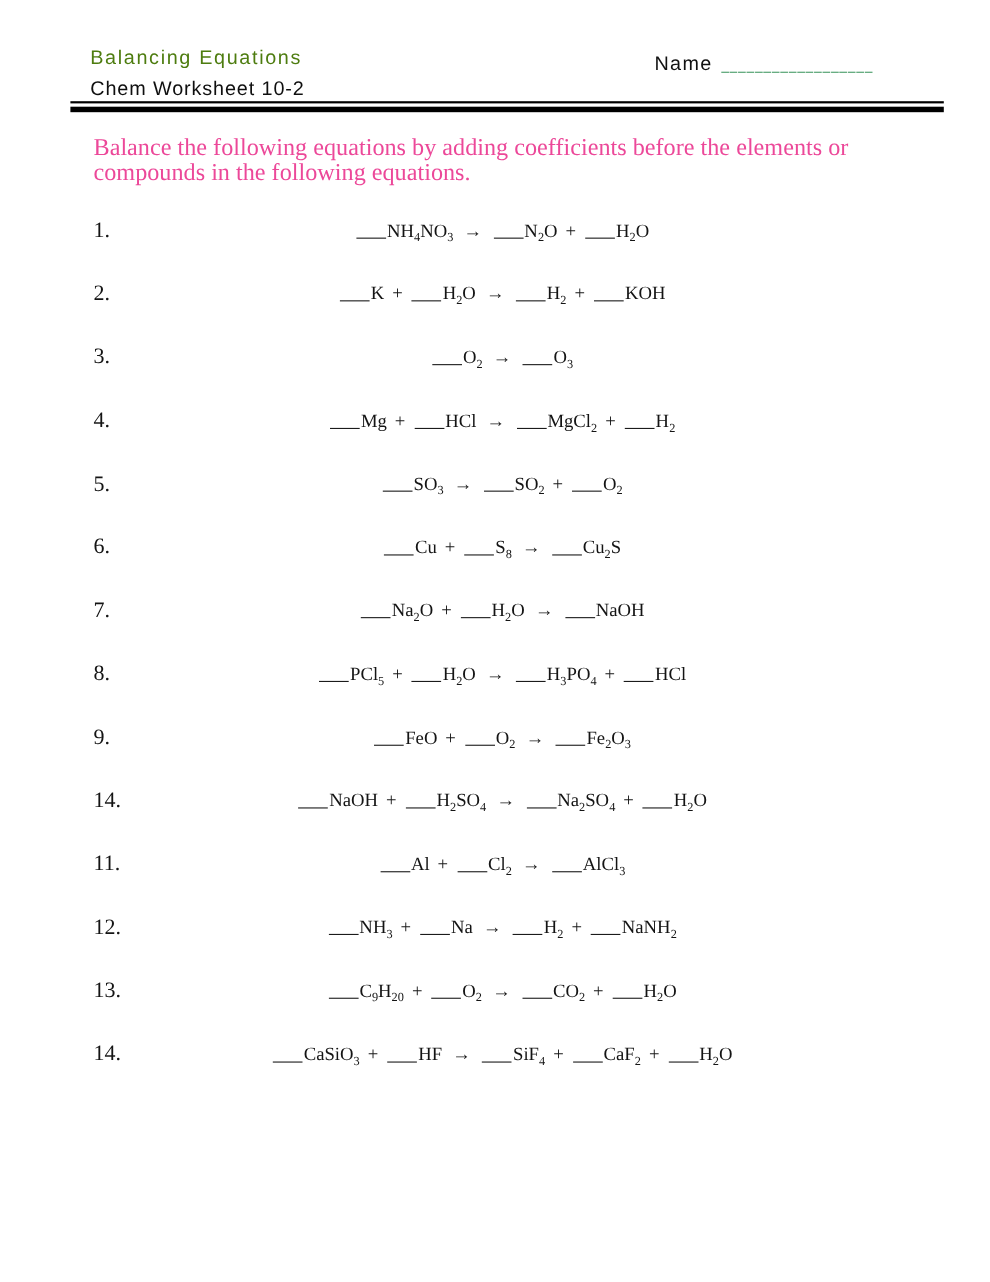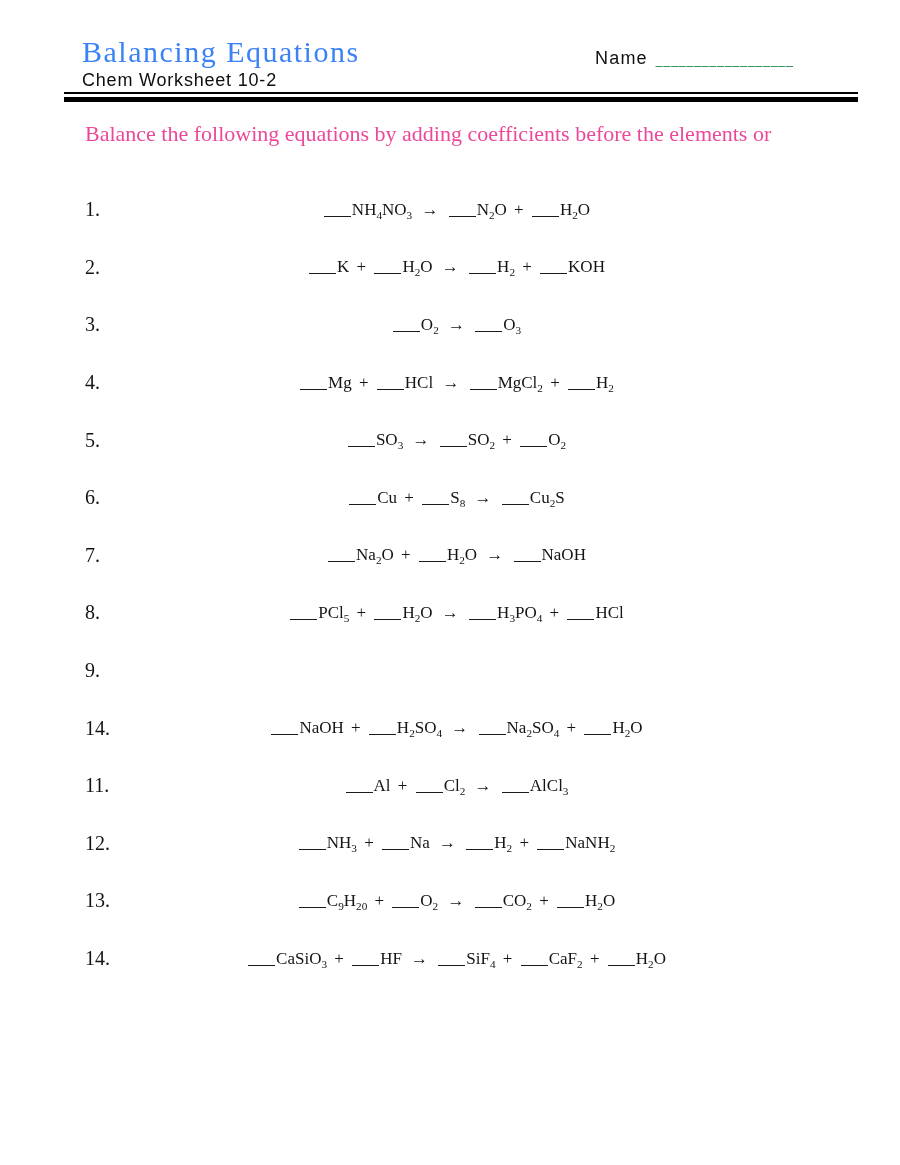--- a/index.html
+++ b/index.html
@@ -14,8 +14,8 @@
   
   .header{position:absolute;left:82px;top:38px;}
   .title{
-    font-family:Liberation Serif, serif;
-    font-size:30px;letter-spacing:1.5px;color:#3b82f6;line-height:28px;
+    font-family:Liberation Sans, sans-serif;
+    font-size:18px;letter-spacing:1.5px;color:#4d7c0f;line-height:28px;
   }
   .subtitle{
     font-family:"Liberation Sans","DejaVu Sans",sans-serif;

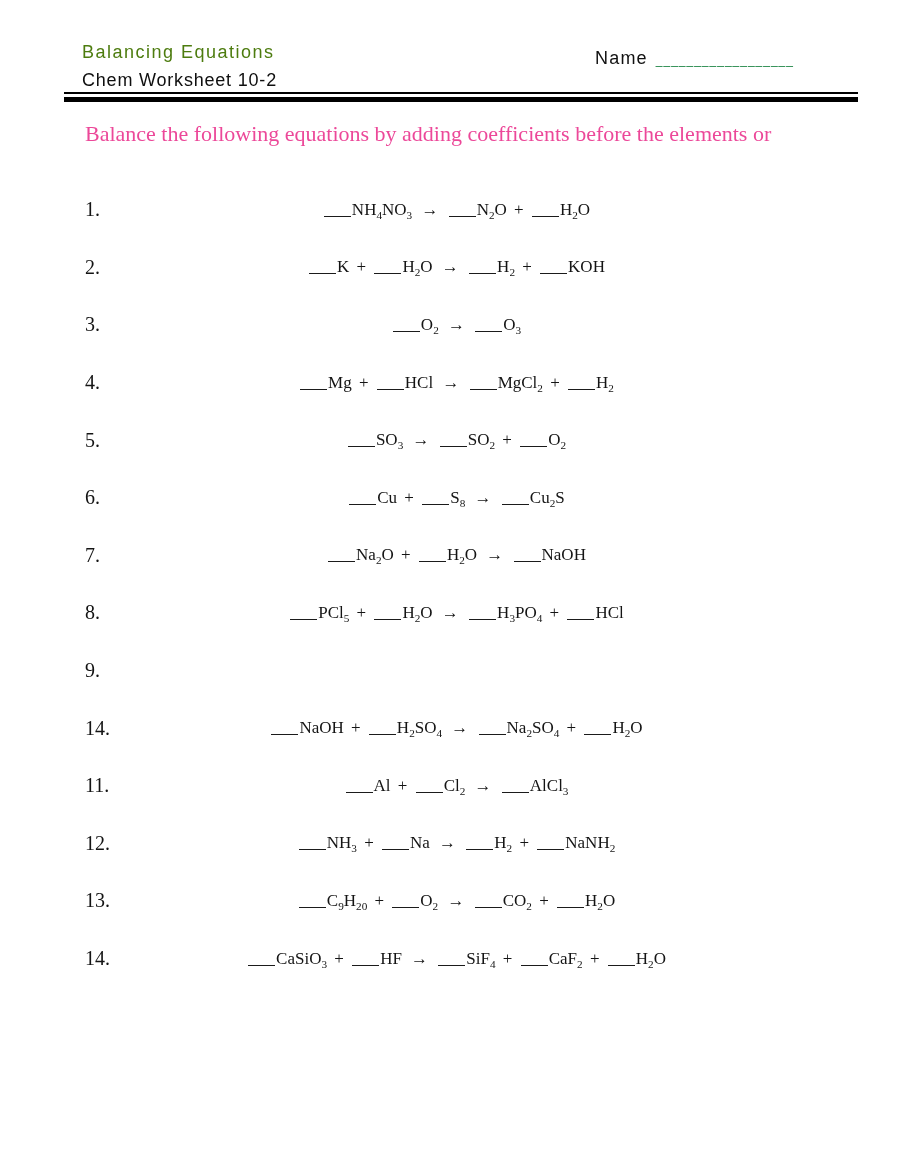--- a/index.html
+++ b/index.html
@@ -78,6 +78,7 @@
 
   <div class="instructions">
     <div>Balance the following equations by adding coefficients before the elements or</div>
+    <div>compounds in the following equations.</div>
   </div>
 
   <div class="equations" id="equations">

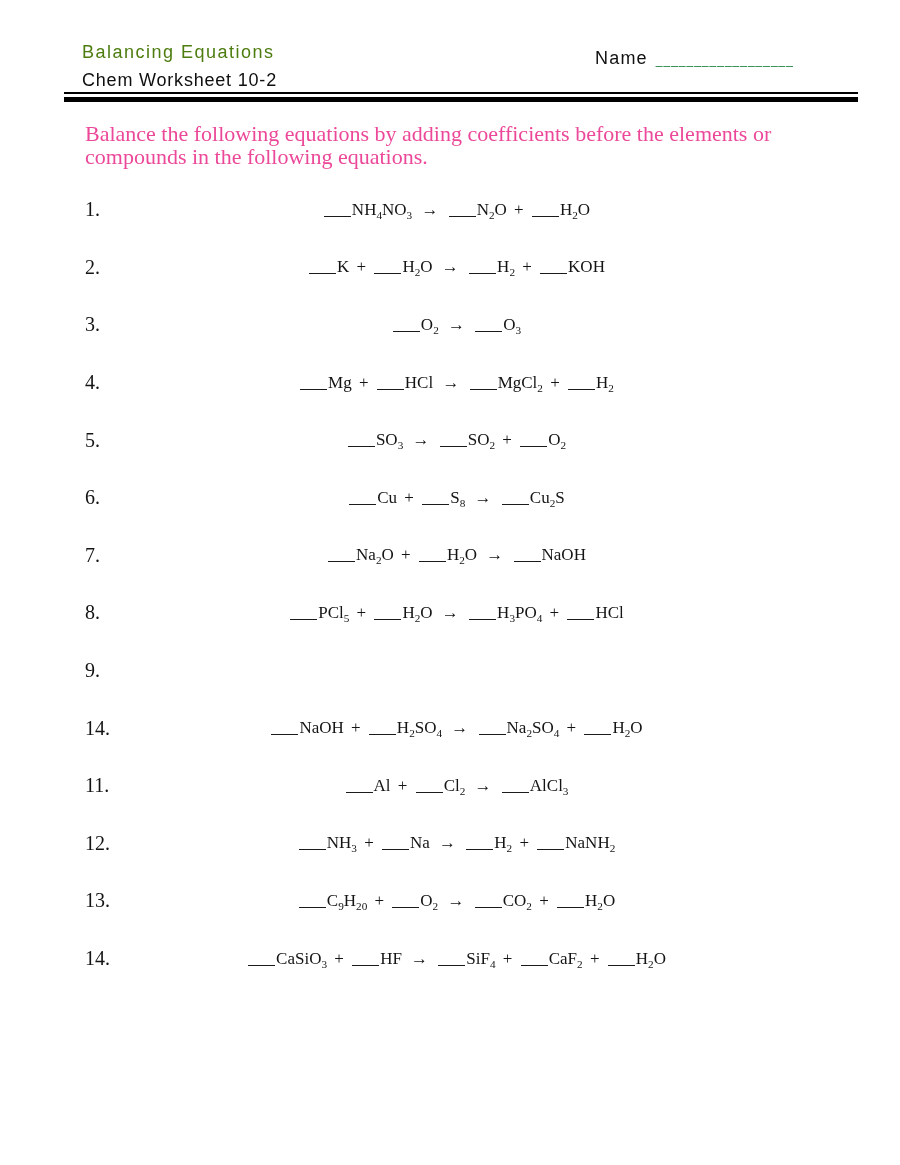--- a/index.html
+++ b/index.html
@@ -124,6 +124,7 @@
 
     <div class="eq-row">
       <div class="eq-num">9.</div>
+      <div class="eq-formula"><span class="blank"></span>FeO + <span class="blank"></span>O<sub>2</sub> <span class="arrow">→</span> <span class="blank"></span>Fe<sub>2</sub>O<sub>3</sub></div>
     </div>
 
     <div class="eq-row">

